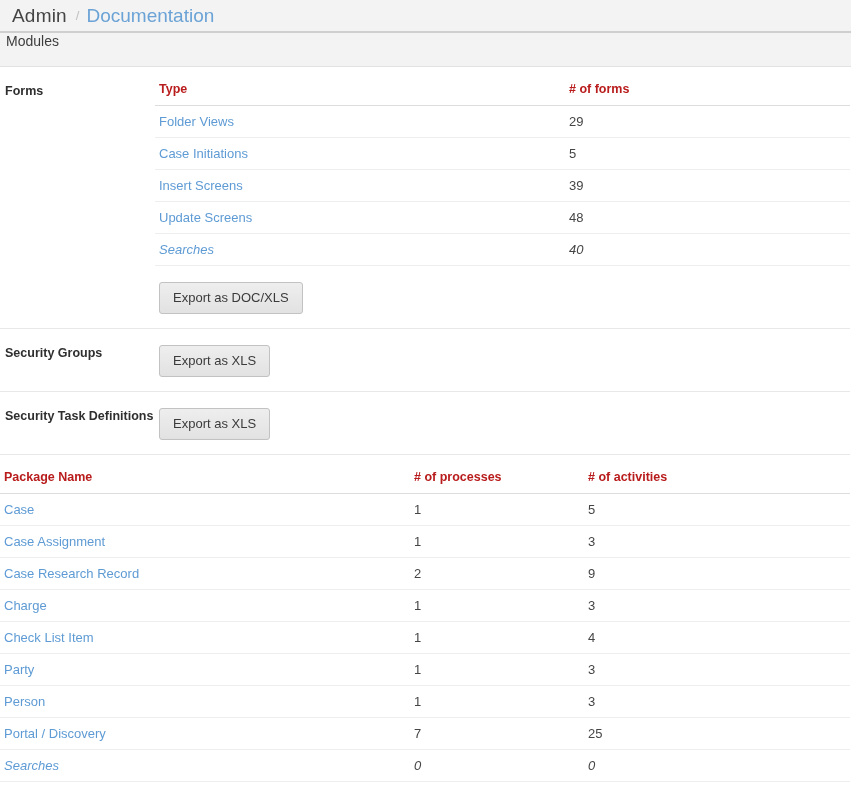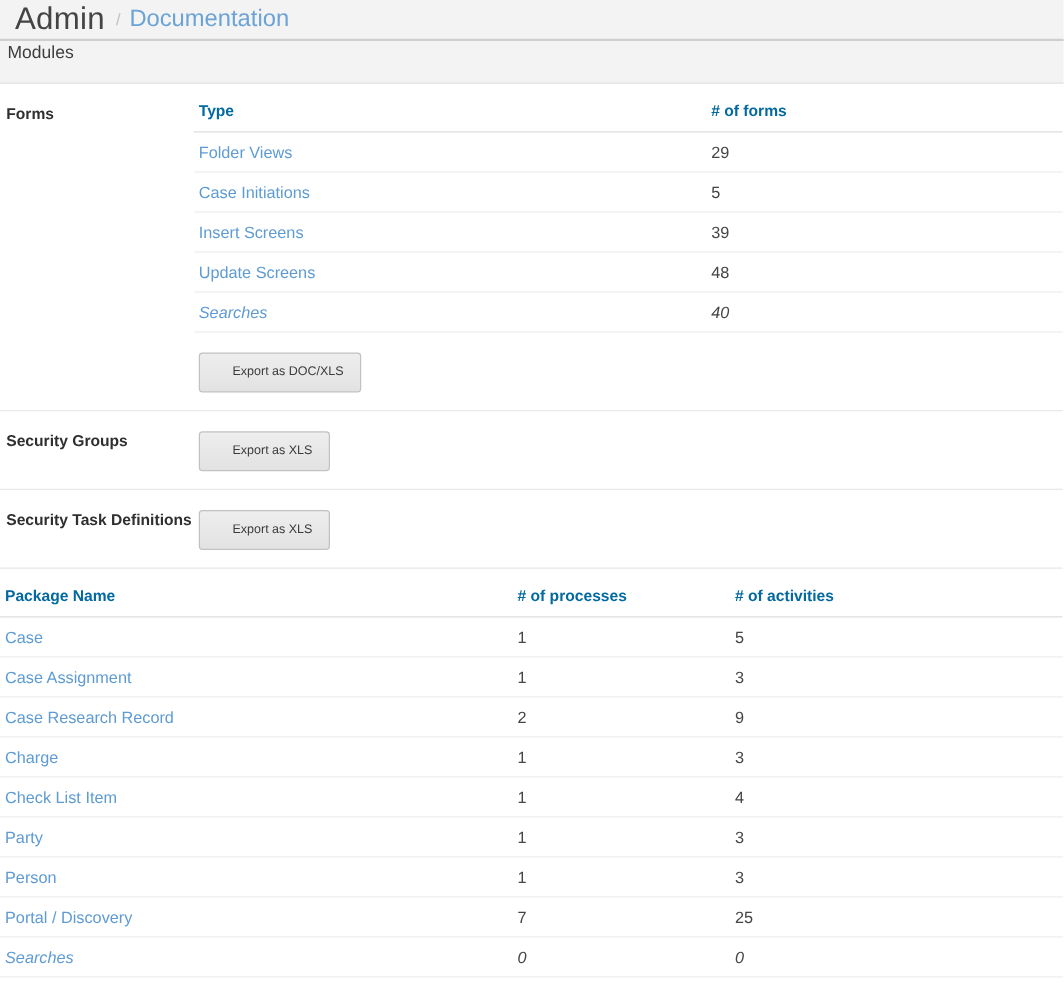--- a/index.html
+++ b/index.html
@@ -27,7 +27,7 @@
     box-sizing: border-box;
   }
   .crumb-root {
-    font-size: 25px;
+    font-size: 19px;
     color: #444444;
     letter-spacing: .2px;
   }

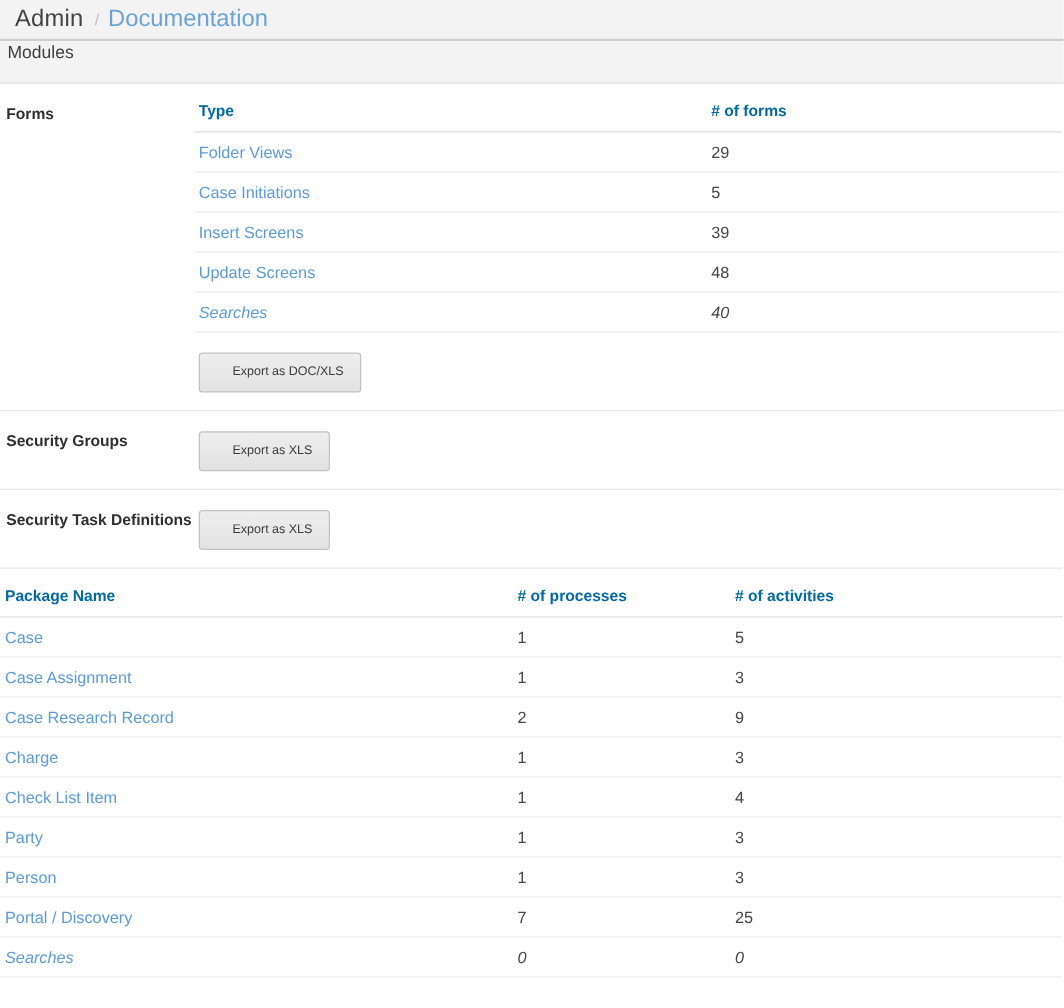--- a/index.html
+++ b/index.html
@@ -102,7 +102,7 @@
     text-align: left;
     font-weight: bold;
     font-size: 12.5px;
-    color: #0369a1;
+    color: #b91c1c;
     padding: 1px 0 9px 4px;
     border-bottom: 1px solid #dddddd;
   }

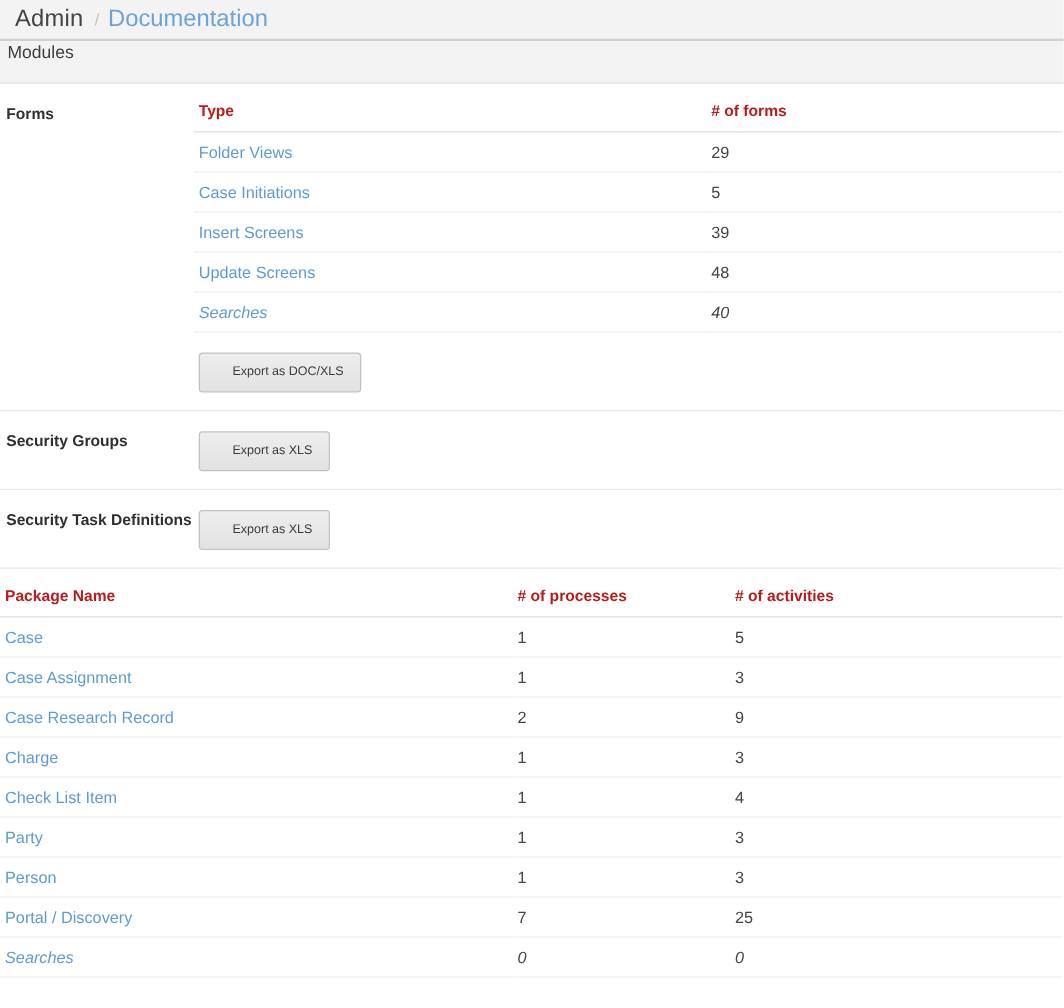--- a/index.html
+++ b/index.html
@@ -139,9 +139,9 @@
     border: 1px solid #c2c2c2;
     border-radius: 3px;
     color: #3b3b3b;
-    font-size: 10px;
+    font-size: 13px;
     font-family: "Liberation Sans", sans-serif;
-    padding: 7px 13px 8px 26px;
+    padding: 7px 13px 8px 13px;
     margin: 16px 0 0 4px;
     cursor: pointer;
     line-height: 15px;

